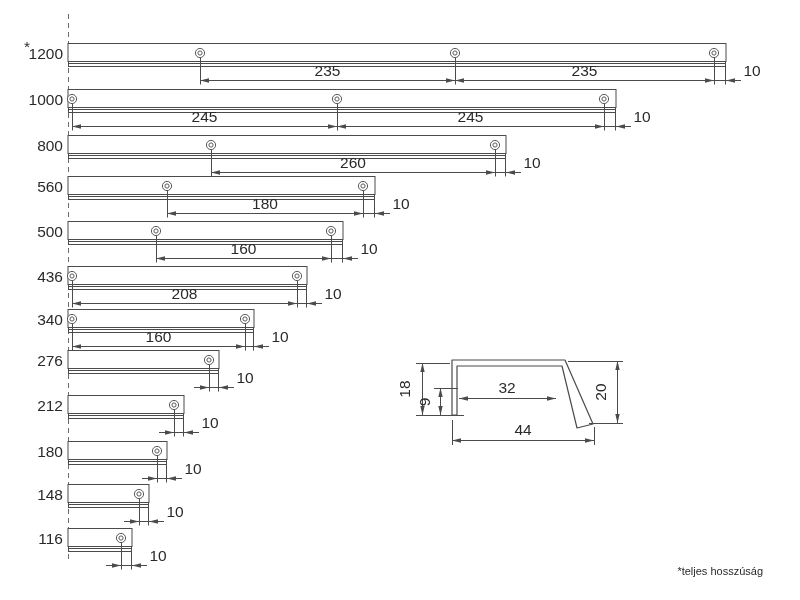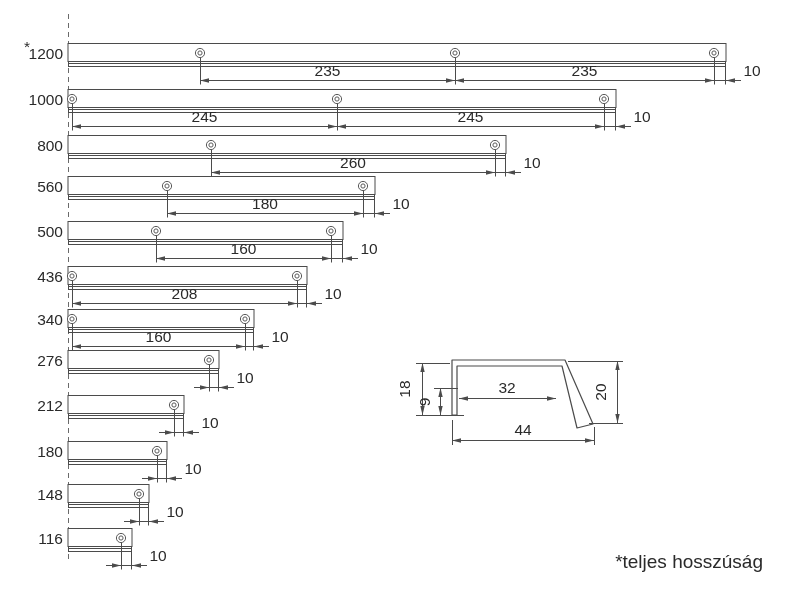--- a/index.html
+++ b/index.html
@@ -19,8 +19,8 @@
   .arrow{fill:#4b4b4b;stroke:none;}
   .profile{fill:none;stroke:#4b4b4b;stroke-width:1.2;stroke-linejoin:round;}
   .footnote{
-    position:absolute;top:551px;right:37px;
-    font-size:19px;color:#2a2a2a;white-space:nowrap;
+    position:absolute;top:565px;right:37px;
+    font-size:11px;color:#2a2a2a;white-space:nowrap;
   }
 </style>
 </head>

